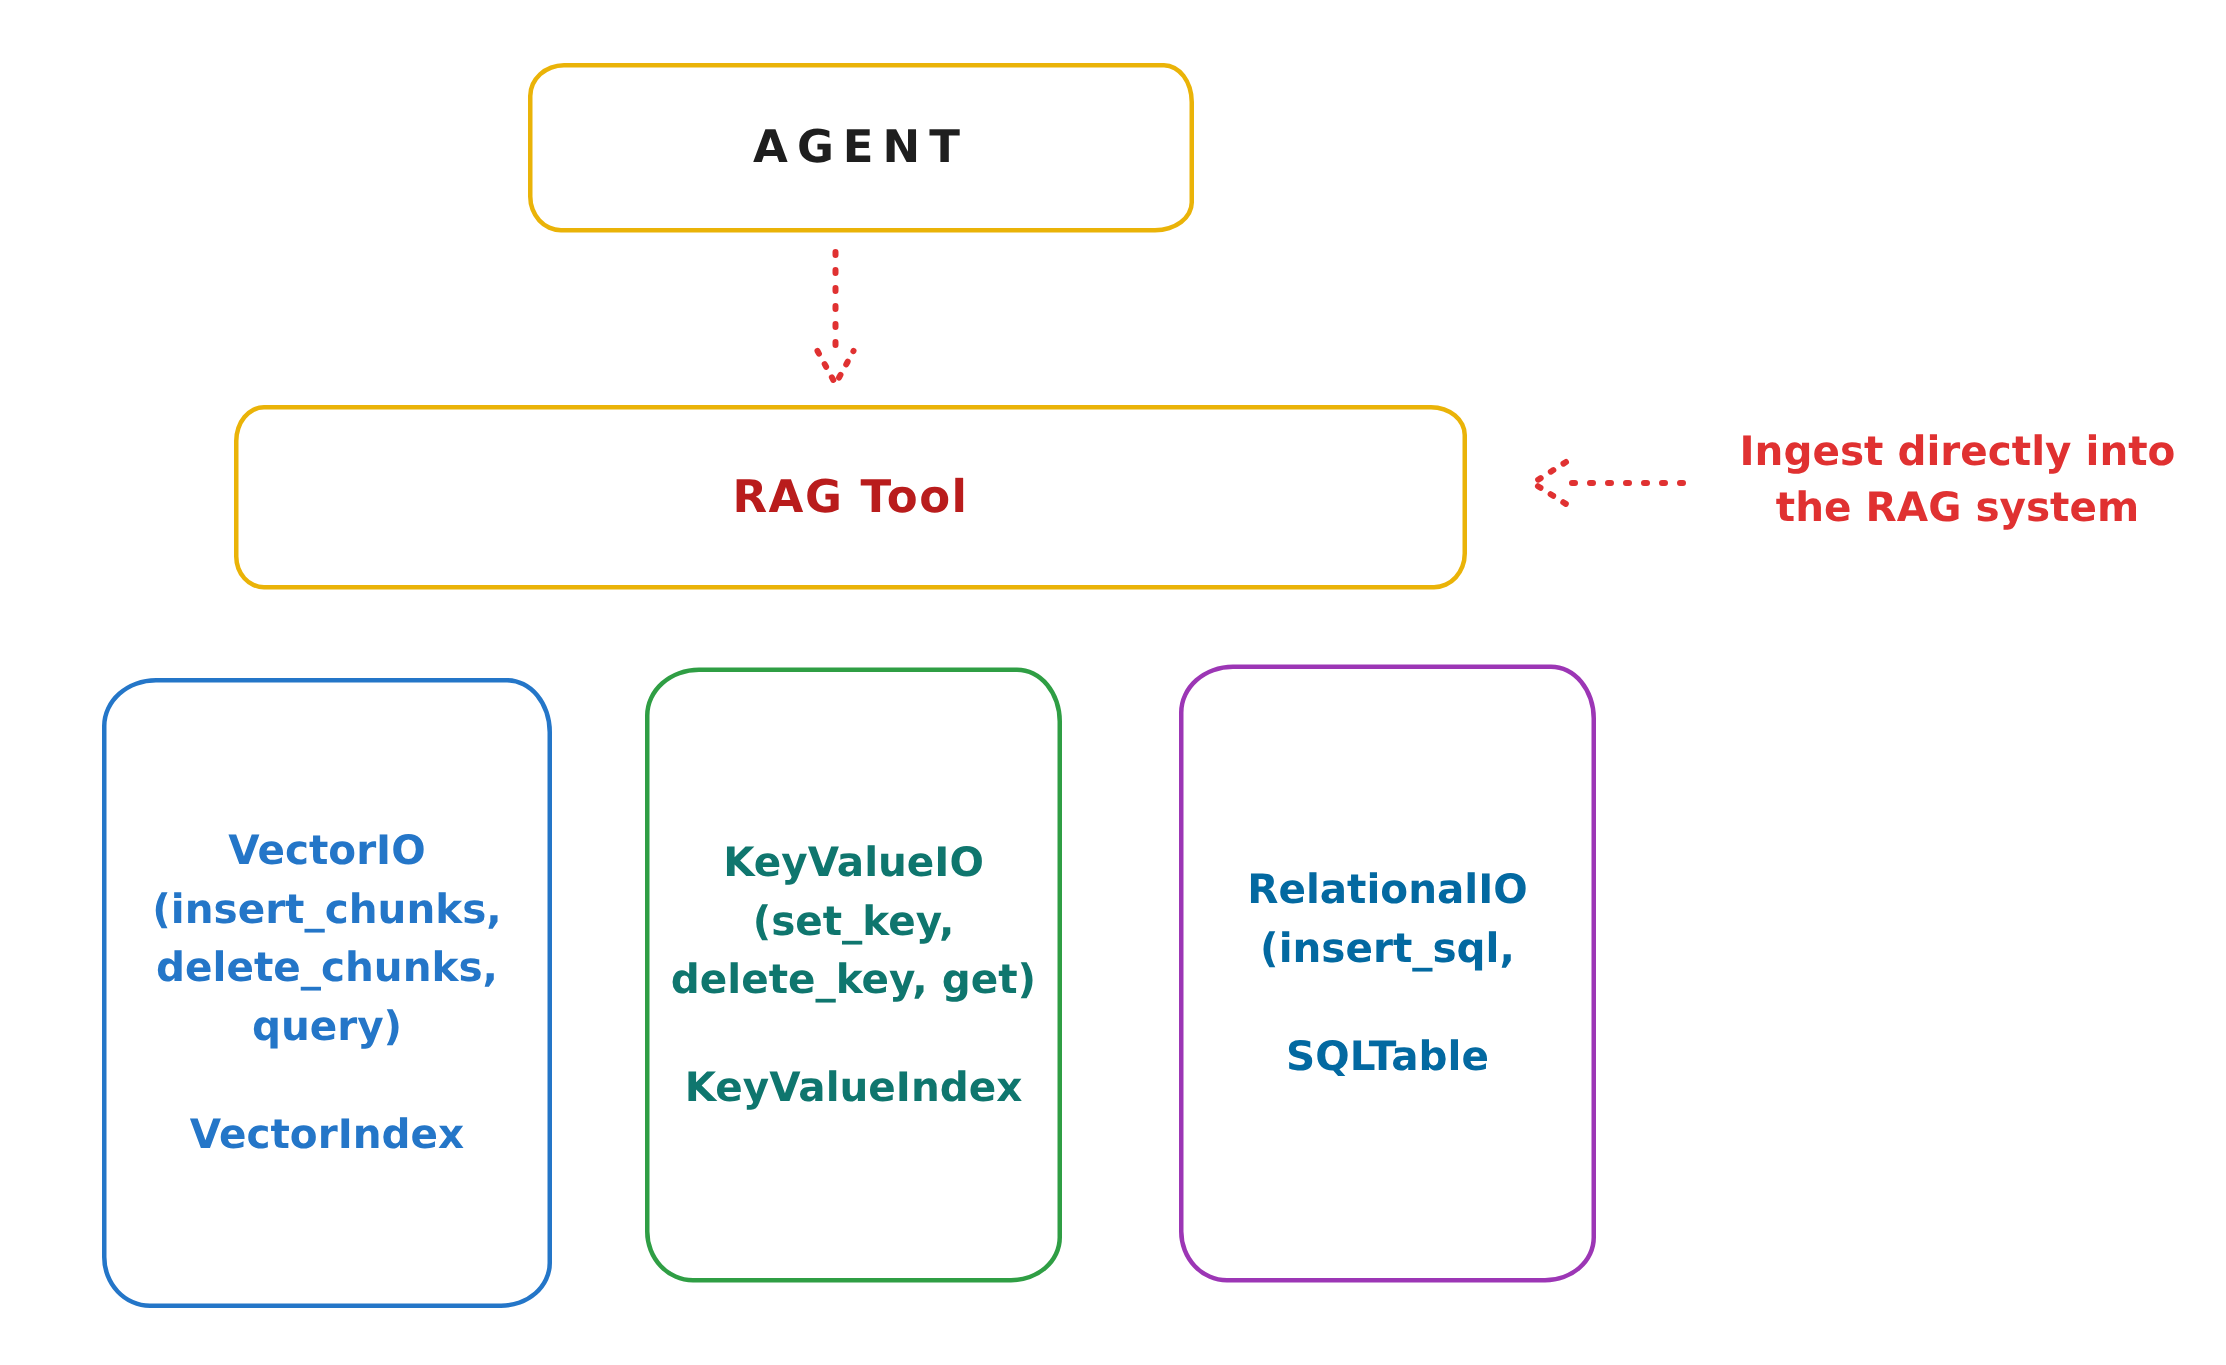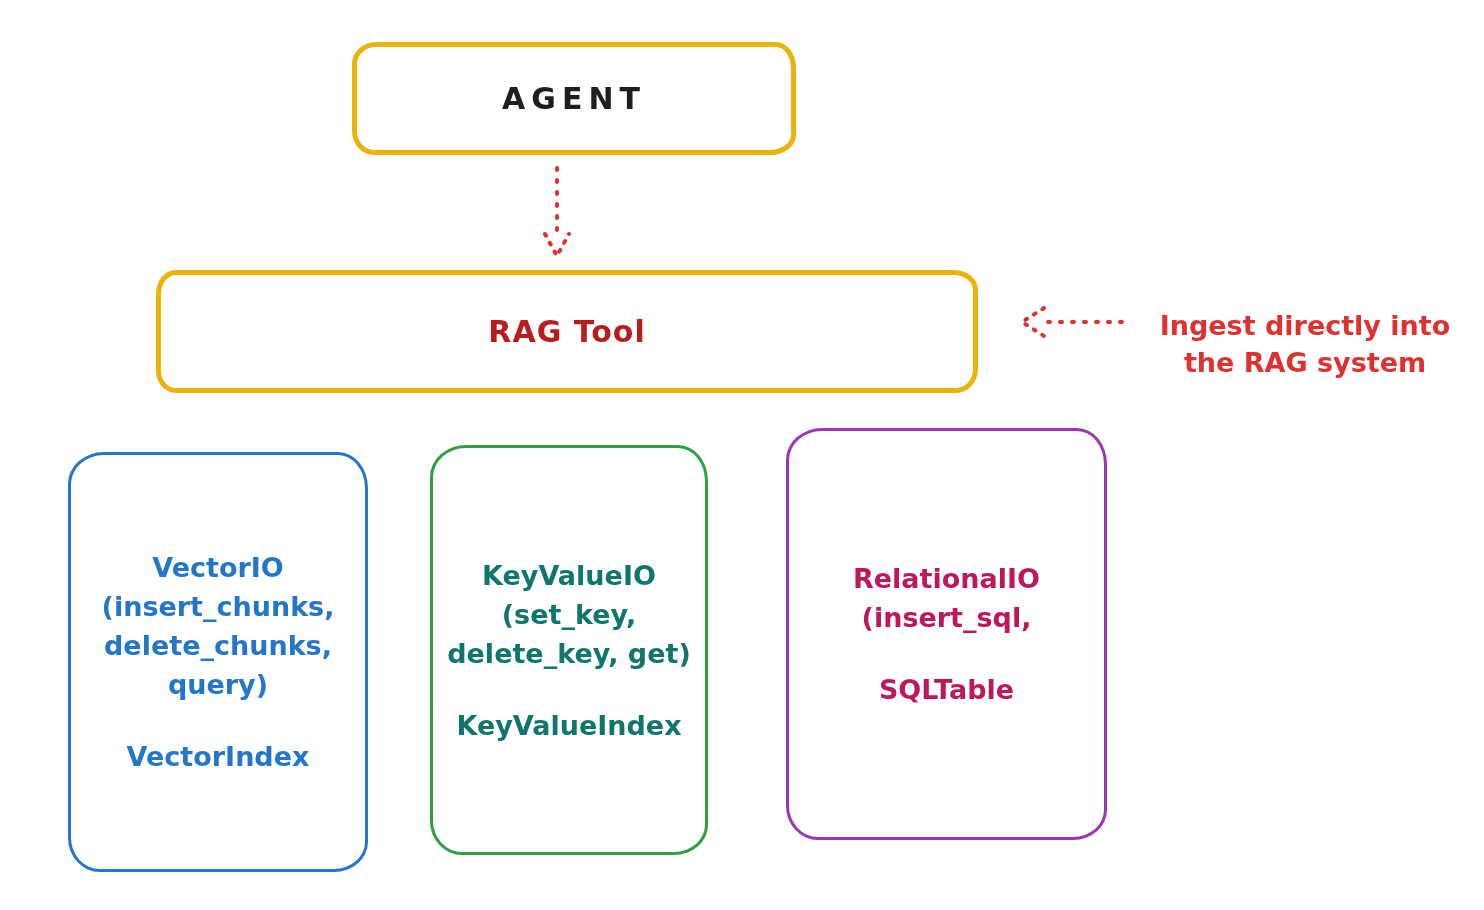--- a/index.html
+++ b/index.html
@@ -20,7 +20,7 @@
   .node {
     position: absolute;
     background: #ffffff;
-    border: 5px solid #eab308;
+    border: 3px solid #eab308;
     box-sizing: border-box;
     display: flex;
     align-items: center;

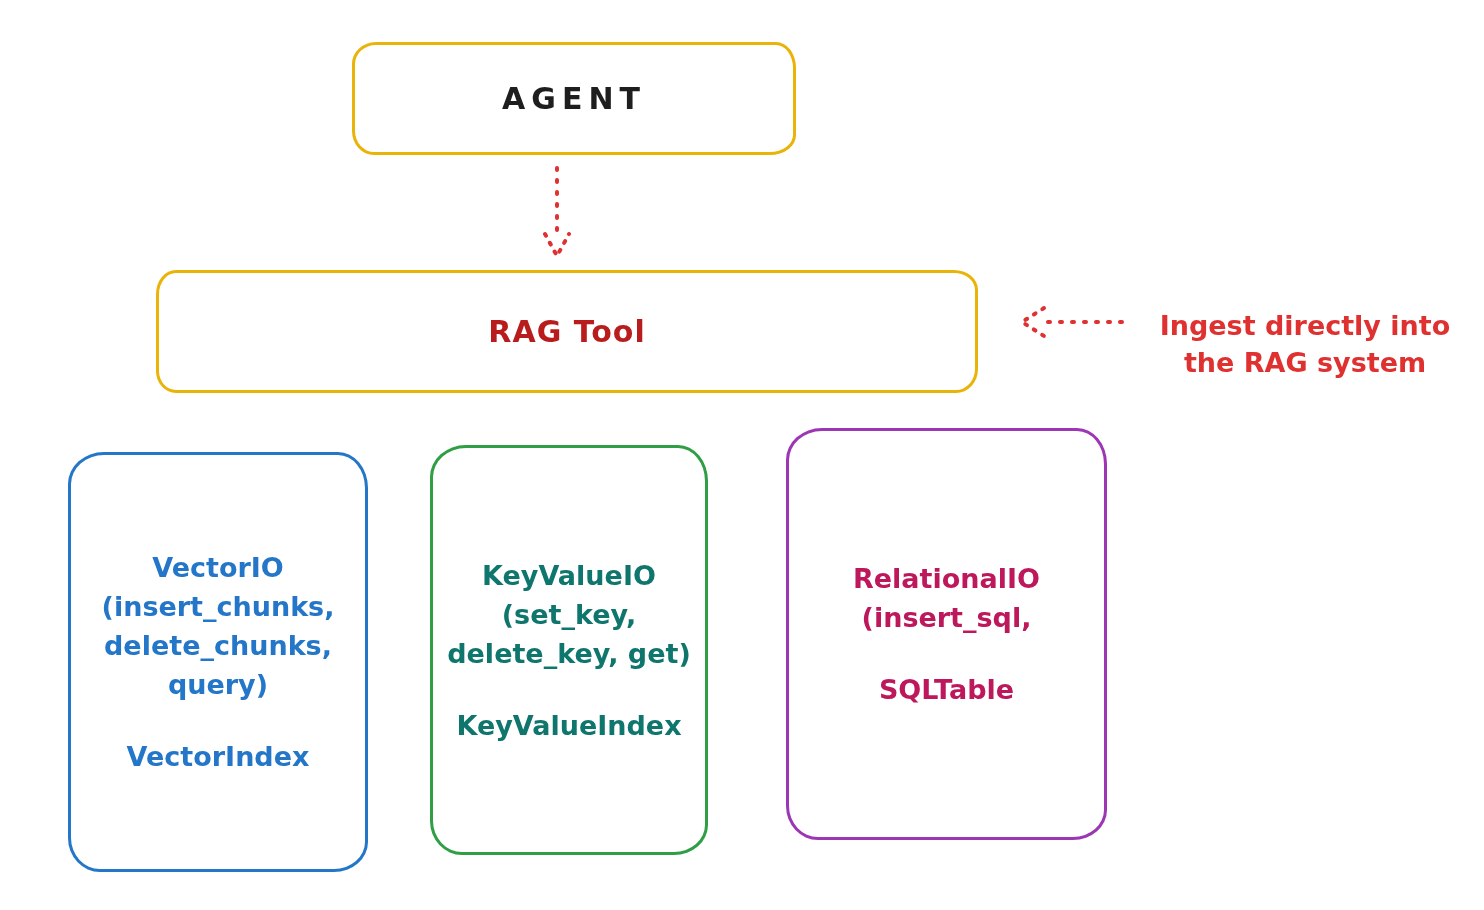--- a/index.html
+++ b/index.html
@@ -101,7 +101,6 @@
     font-size: 27px;
     font-weight: bold;
     line-height: 37px;
-    margin-top: 24px;
   }
 
   

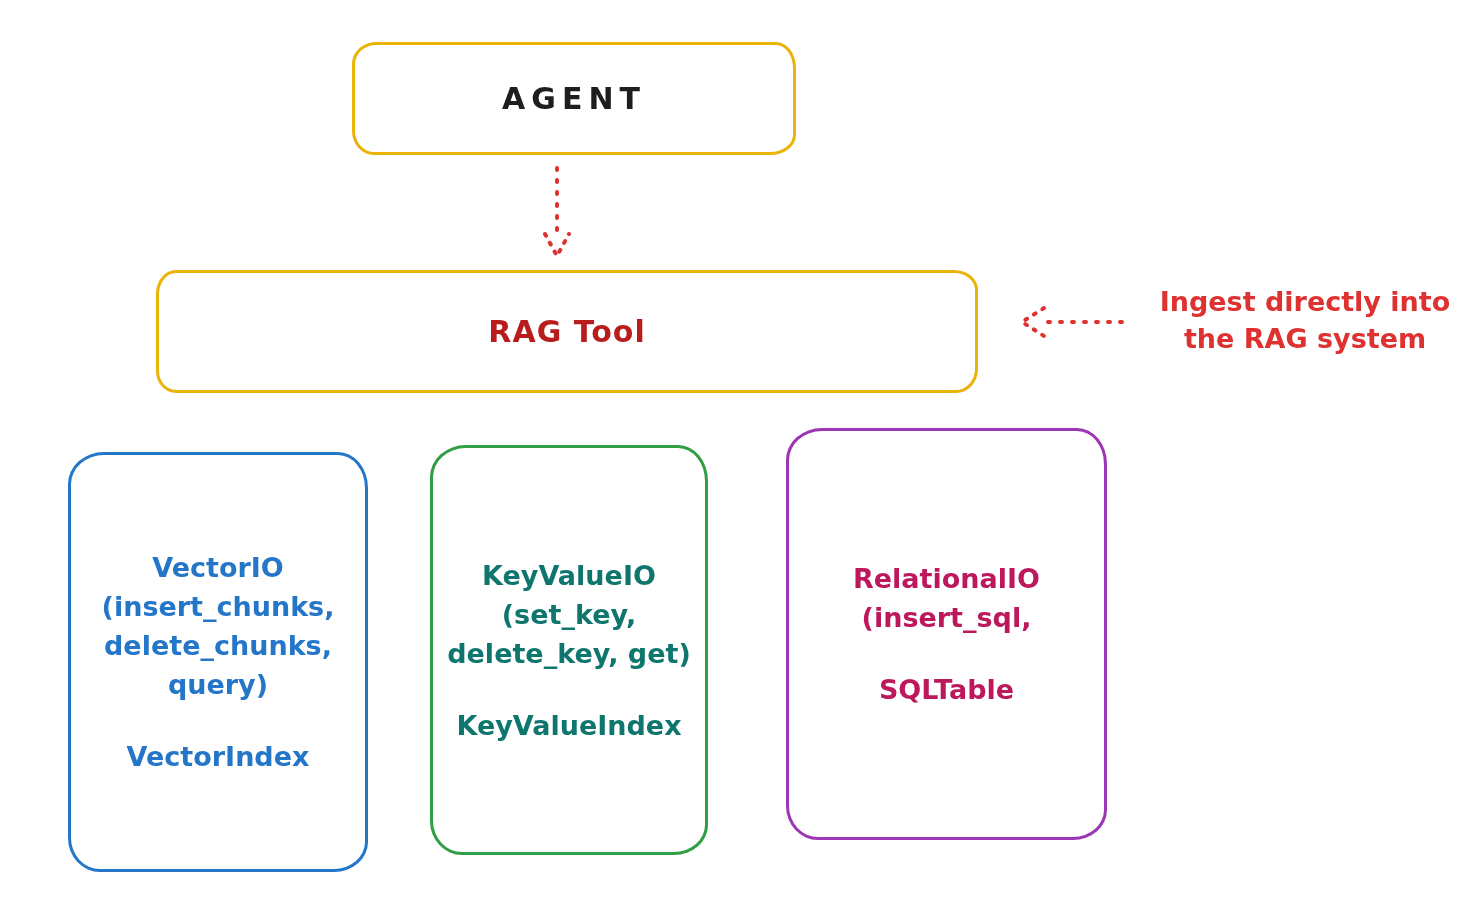--- a/index.html
+++ b/index.html
@@ -85,10 +85,10 @@
     color: #0f766e;
   }
   .relational-box {
-    left: 786px; top: 428px;
-    width: 321px; height: 412px;
+    left: 786px; top: 443px;
+    width: 278px; height: 412px;
     border-color: #9c36b5;
-    color: #be185d;
+    color: #0369a1;
   }
 
   

